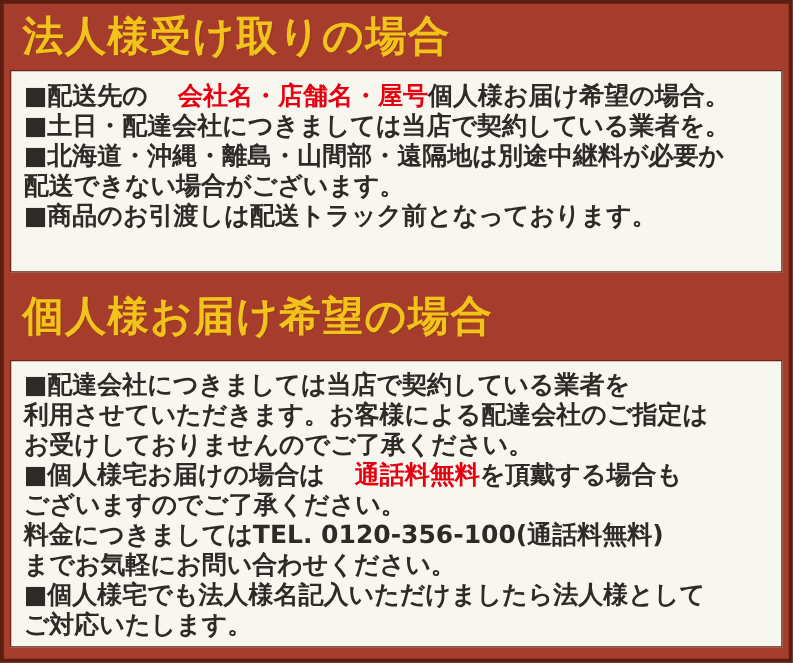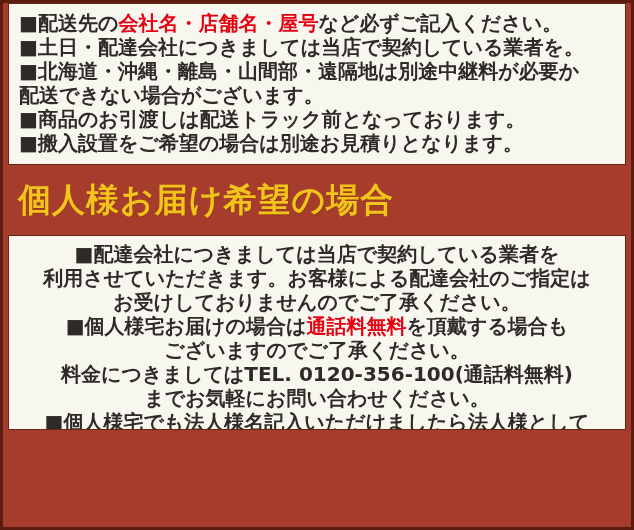--- a/index.html
+++ b/index.html
@@ -56,6 +56,9 @@
 
 <div class="canvas">
 
+  <div class="band band-1">
+    <span class="heading">法人様受け取りの場合</span>
+  </div>
 
   <div class="panel panel-1">
       <div class="note-line"><span>■配送先の</span><span class="hl">会社名・店舗名・屋号</span><span>など必ずご記入ください。</span></div>

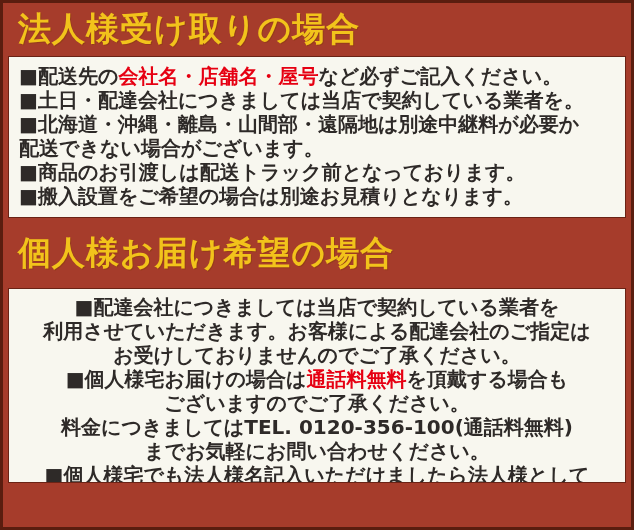--- a/index.html
+++ b/index.html
@@ -49,7 +49,7 @@
     white-space: nowrap;
     letter-spacing: 0px;
   }
-  .note-line .hl { color: var(--highlight-text, #E60012); }
+  .note-line .hl { color: var(--highlight-text, #E60012); margin-left: 24px; }
 </style>
 </head>
 <body>

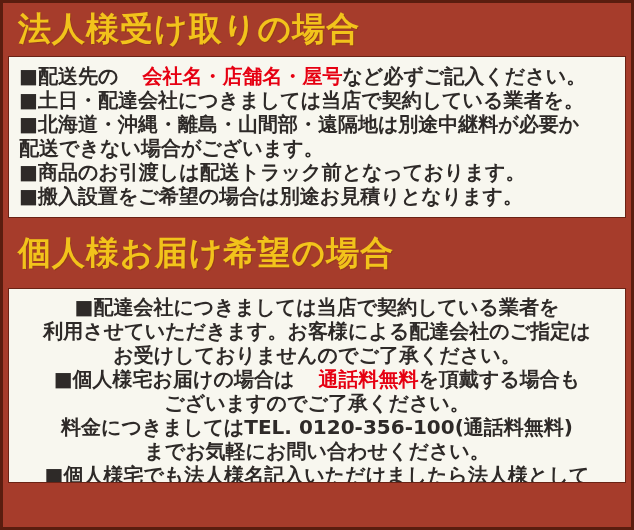--- a/index.html
+++ b/index.html
@@ -61,7 +61,7 @@
   </div>
 
   <div class="panel panel-1">
-      <div class="note-line"><span>■配送先の</span><span class="hl">会社名・店舗名・屋号</span><span>など必ずご記入ください。</span></div>
+      <div class="note-line"><span>■配送先の</span><span class="hl">会社名・店舗名・屋号</span><span>個人様お届け希望の場合。</span></div>
       <div class="note-line"><span>■土日・配達会社につきましては当店で契約している業者を。</span></div>
       <div class="note-line"><span>■北海道・沖縄・離島・山間部・遠隔地は別途中継料が必要か</span></div>
       <div class="note-line"><span>配送できない場合がございます。</span></div>

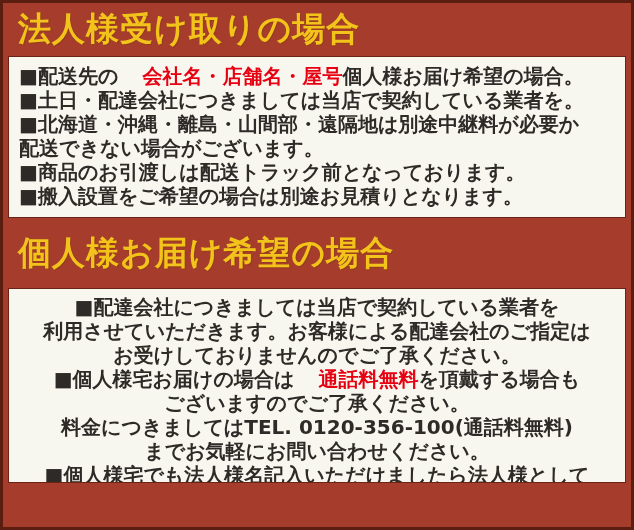--- a/index.html
+++ b/index.html
@@ -66,7 +66,6 @@
       <div class="note-line"><span>■北海道・沖縄・離島・山間部・遠隔地は別途中継料が必要か</span></div>
       <div class="note-line"><span>配送できない場合がございます。</span></div>
       <div class="note-line"><span>■商品のお引渡しは配送トラック前となっております。</span></div>
-      <div class="note-line"><span>■搬入設置をご希望の場合は別途お見積りとなります。</span></div>
     </div>
 
   <div class="band band-2">

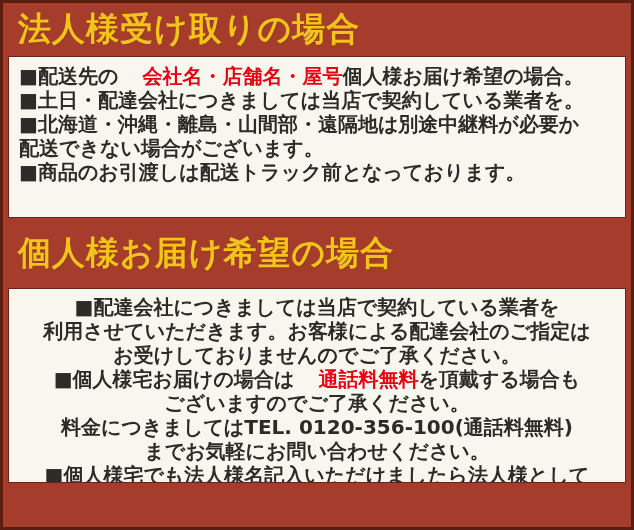--- a/index.html
+++ b/index.html
@@ -40,7 +40,7 @@
     overflow: hidden;
   }
   .panel-1 { height: 162px; padding: 7px 10px; }
-  .panel-2 { height: 195px; padding: 6px 10px; text-align: center; }
+  .panel-2 { height: 230px; padding: 6px 10px; }
   .note-line {
     font-size: 20px;
     font-weight: 700;

